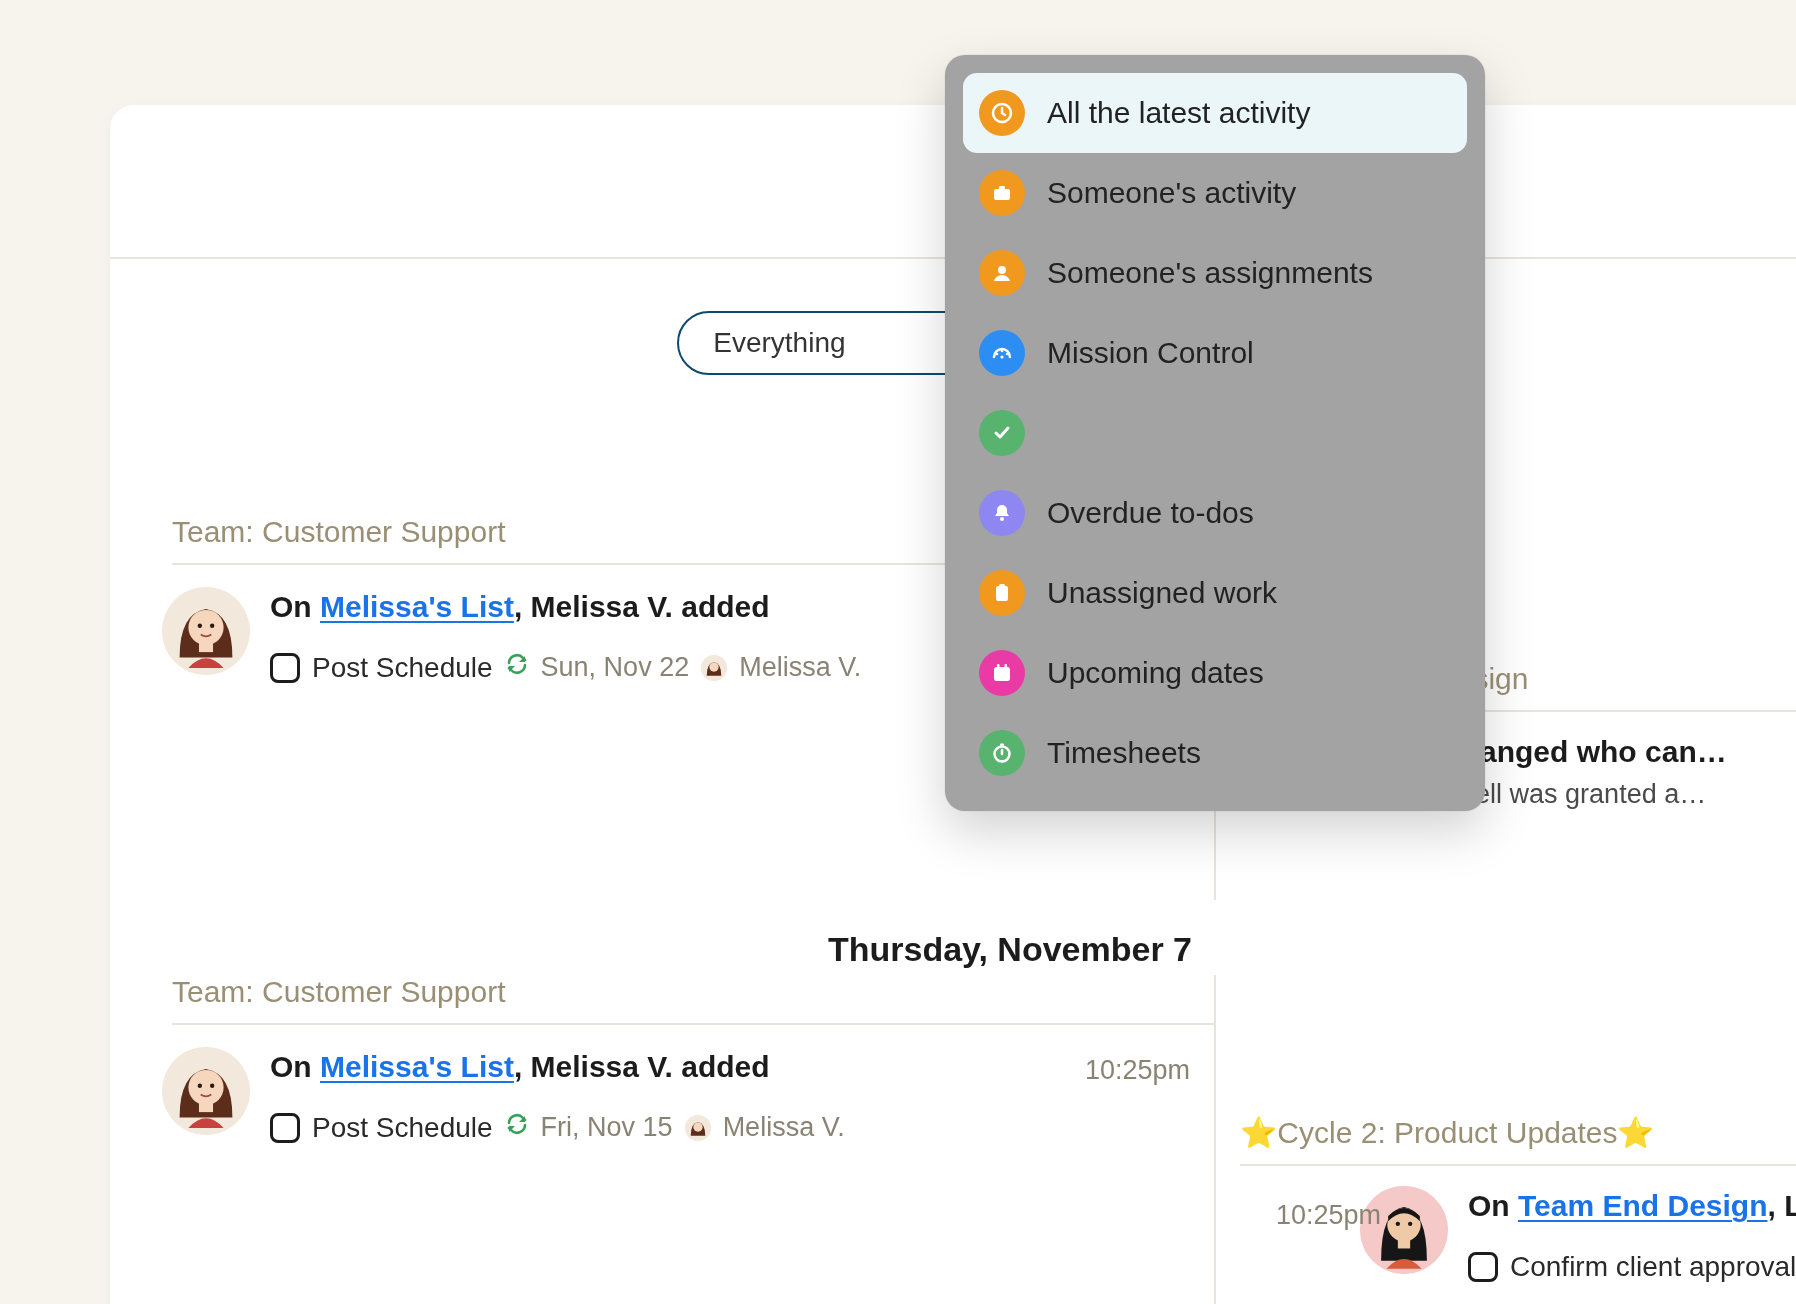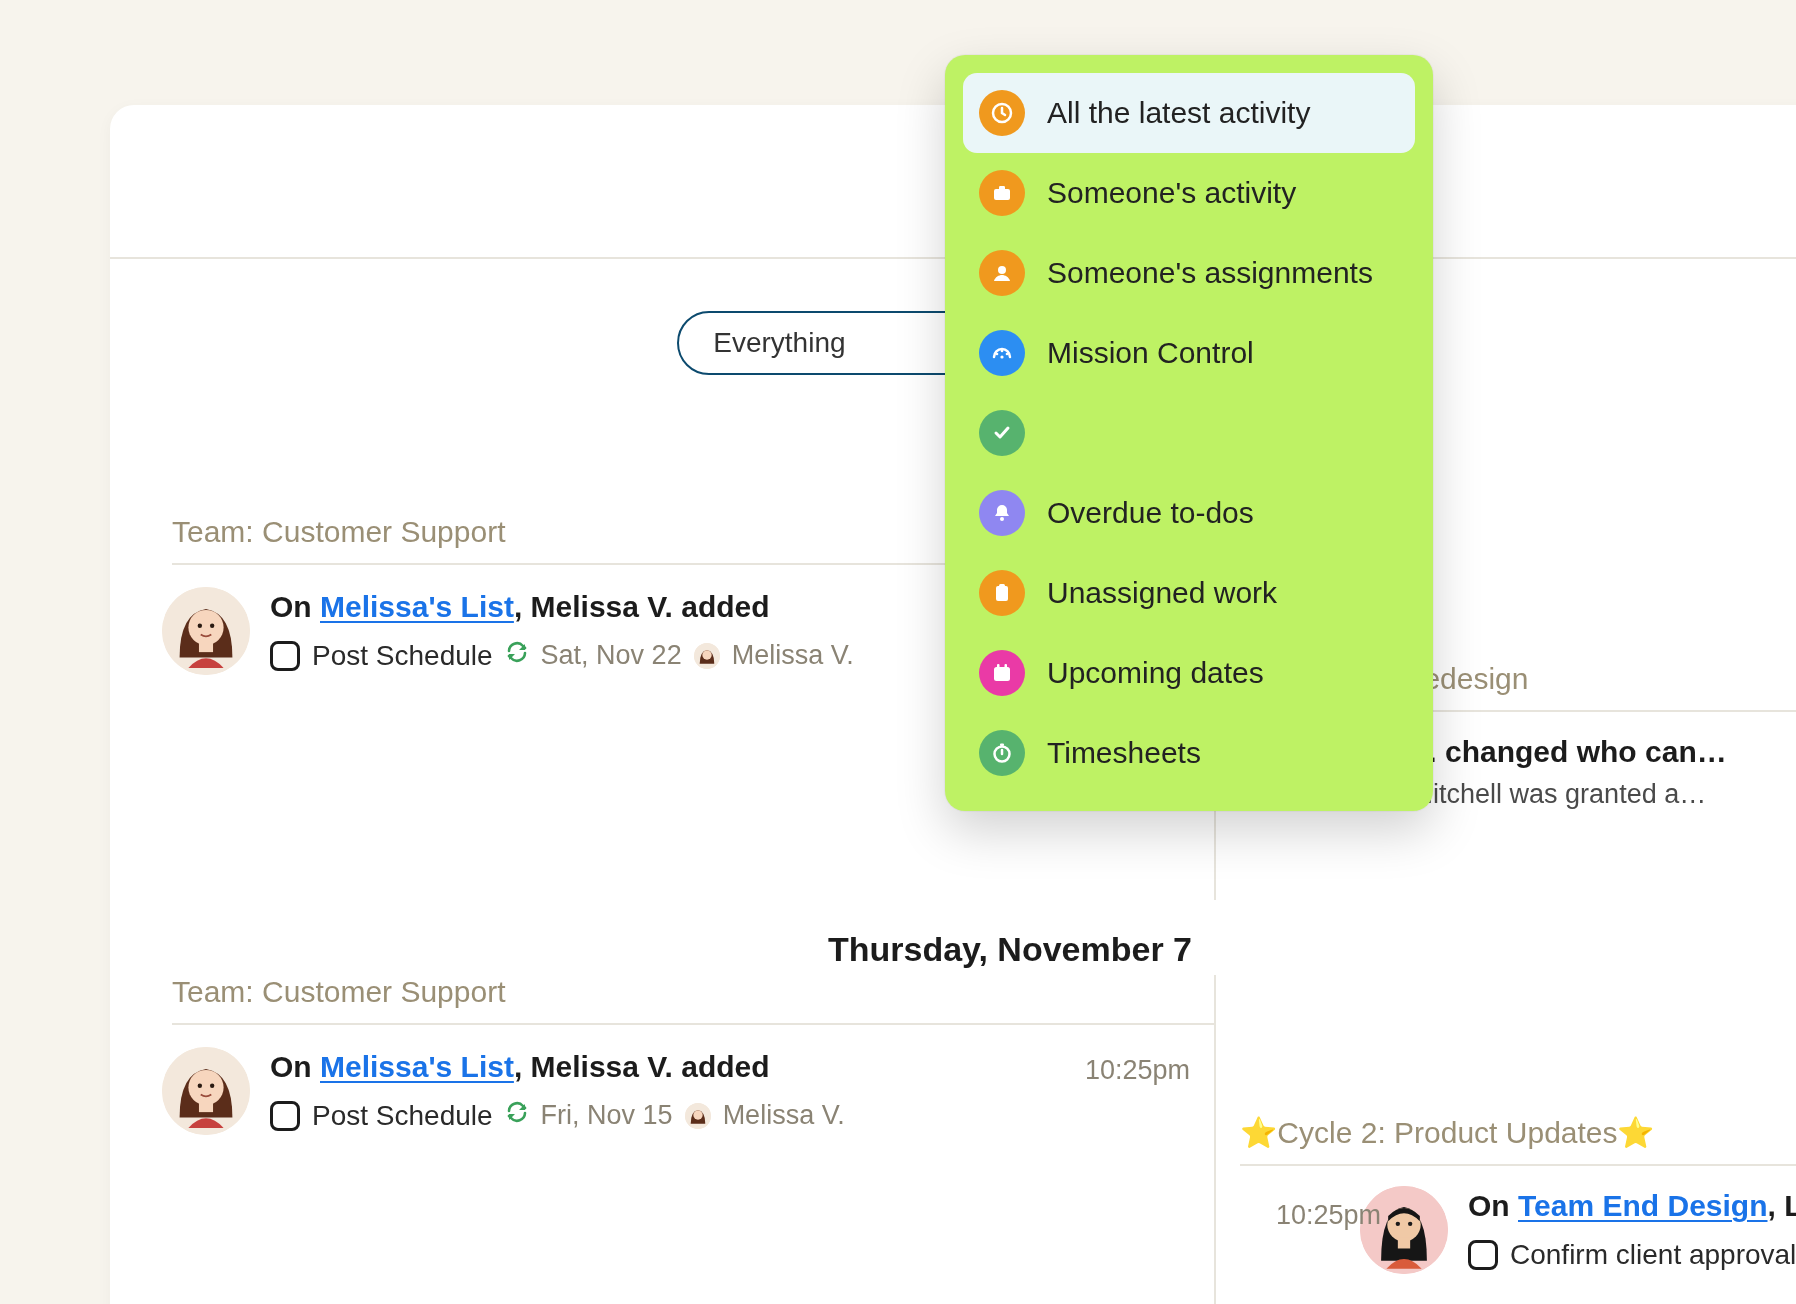--- a/index.html
+++ b/index.html
@@ -149,8 +149,8 @@
     position: absolute;
     left: 945px;
     top: 55px;
-    width: 488px;
-    background: #bef264;
+    width: 540px;
+    background: #a3a3a3;
     border-radius: 20px;
     box-shadow: 0 20px 50px rgba(0,0,0,0.18), 0 0 0 1px rgba(0,0,0,0.03);
     padding: 18px;

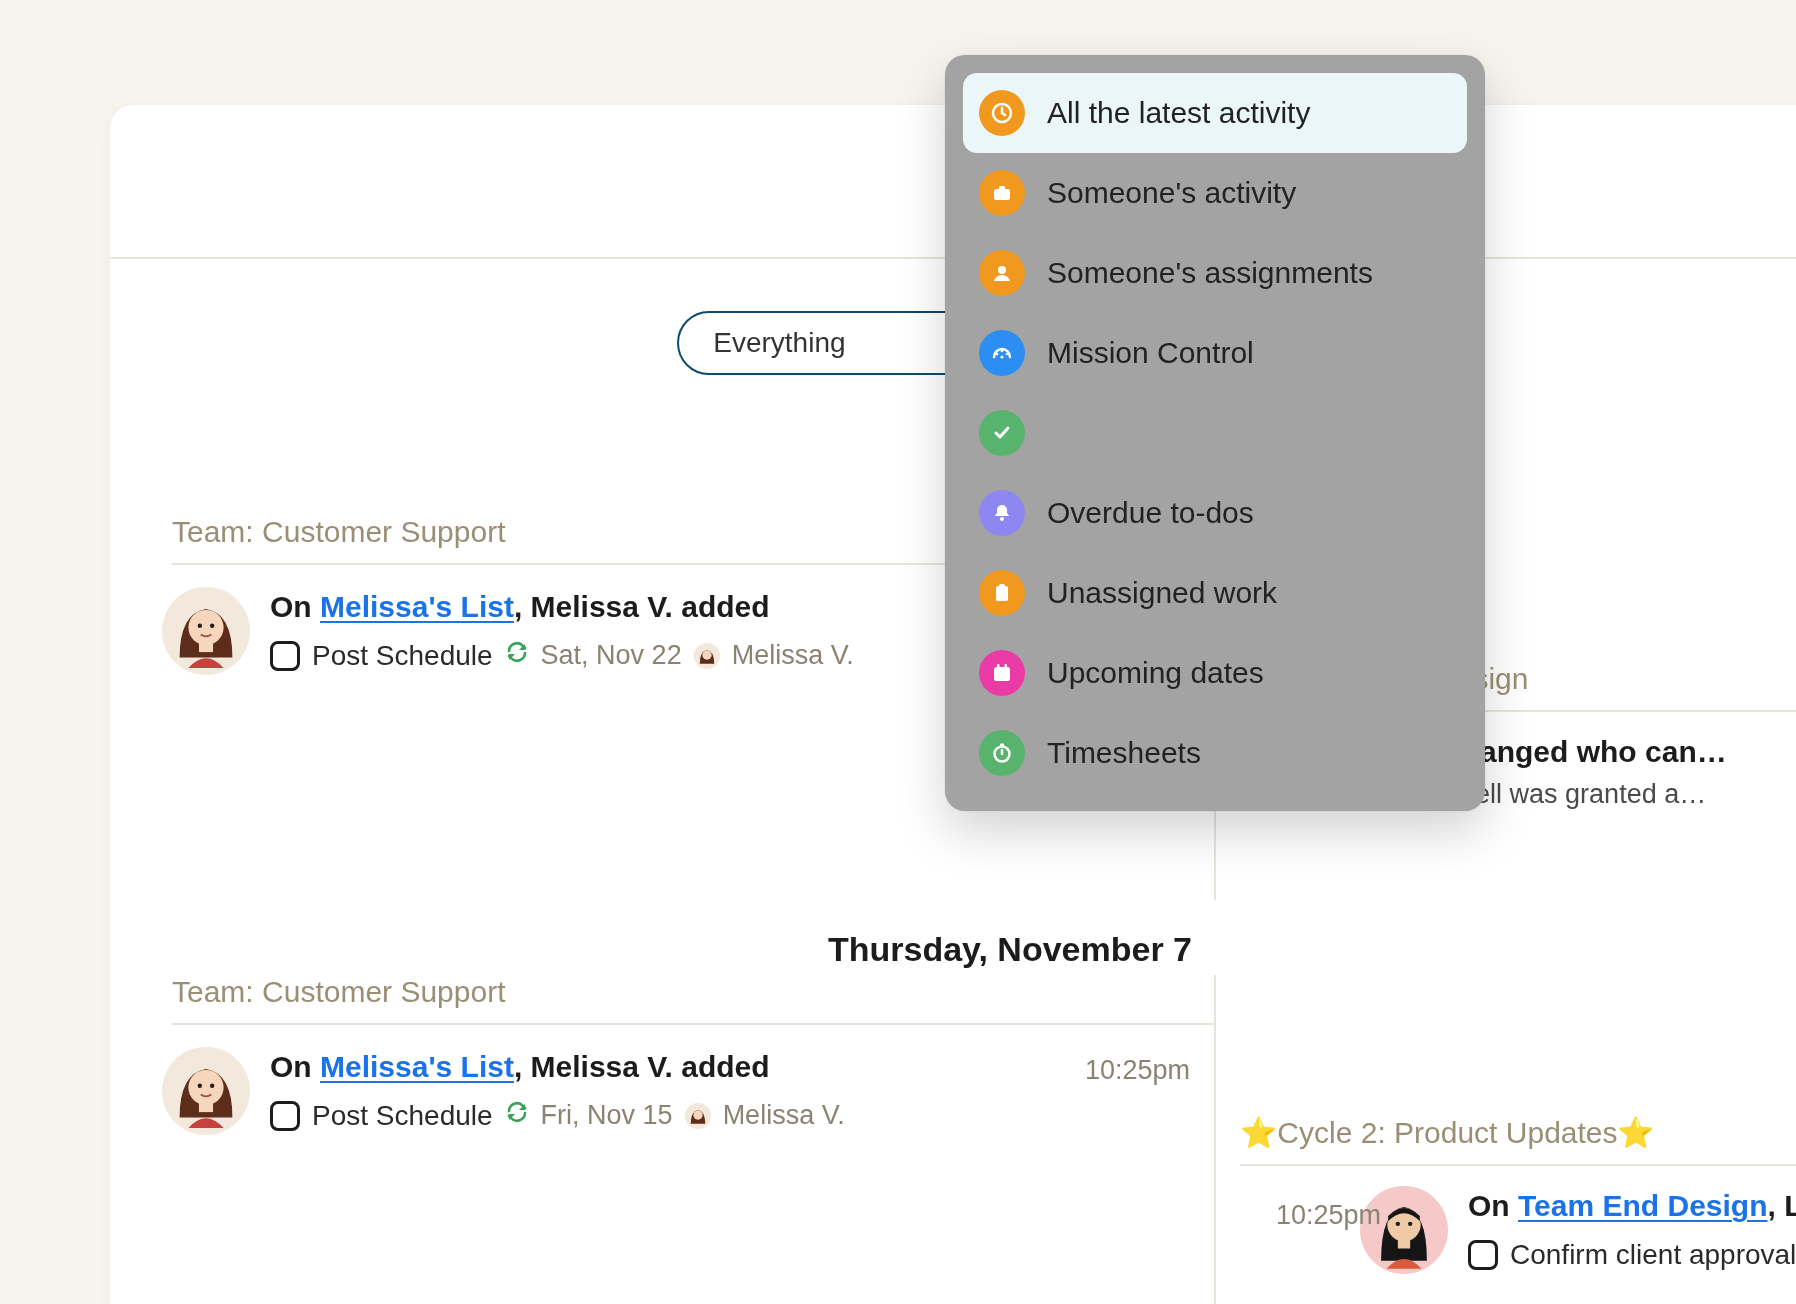--- a/index.html
+++ b/index.html
@@ -101,7 +101,7 @@
     display: flex;
     align-items: center;
     gap: 12px;
-    margin-top: 12px;
+    margin-top: 24px;
     font-size: 27px;
     color: #8a8374;
   }

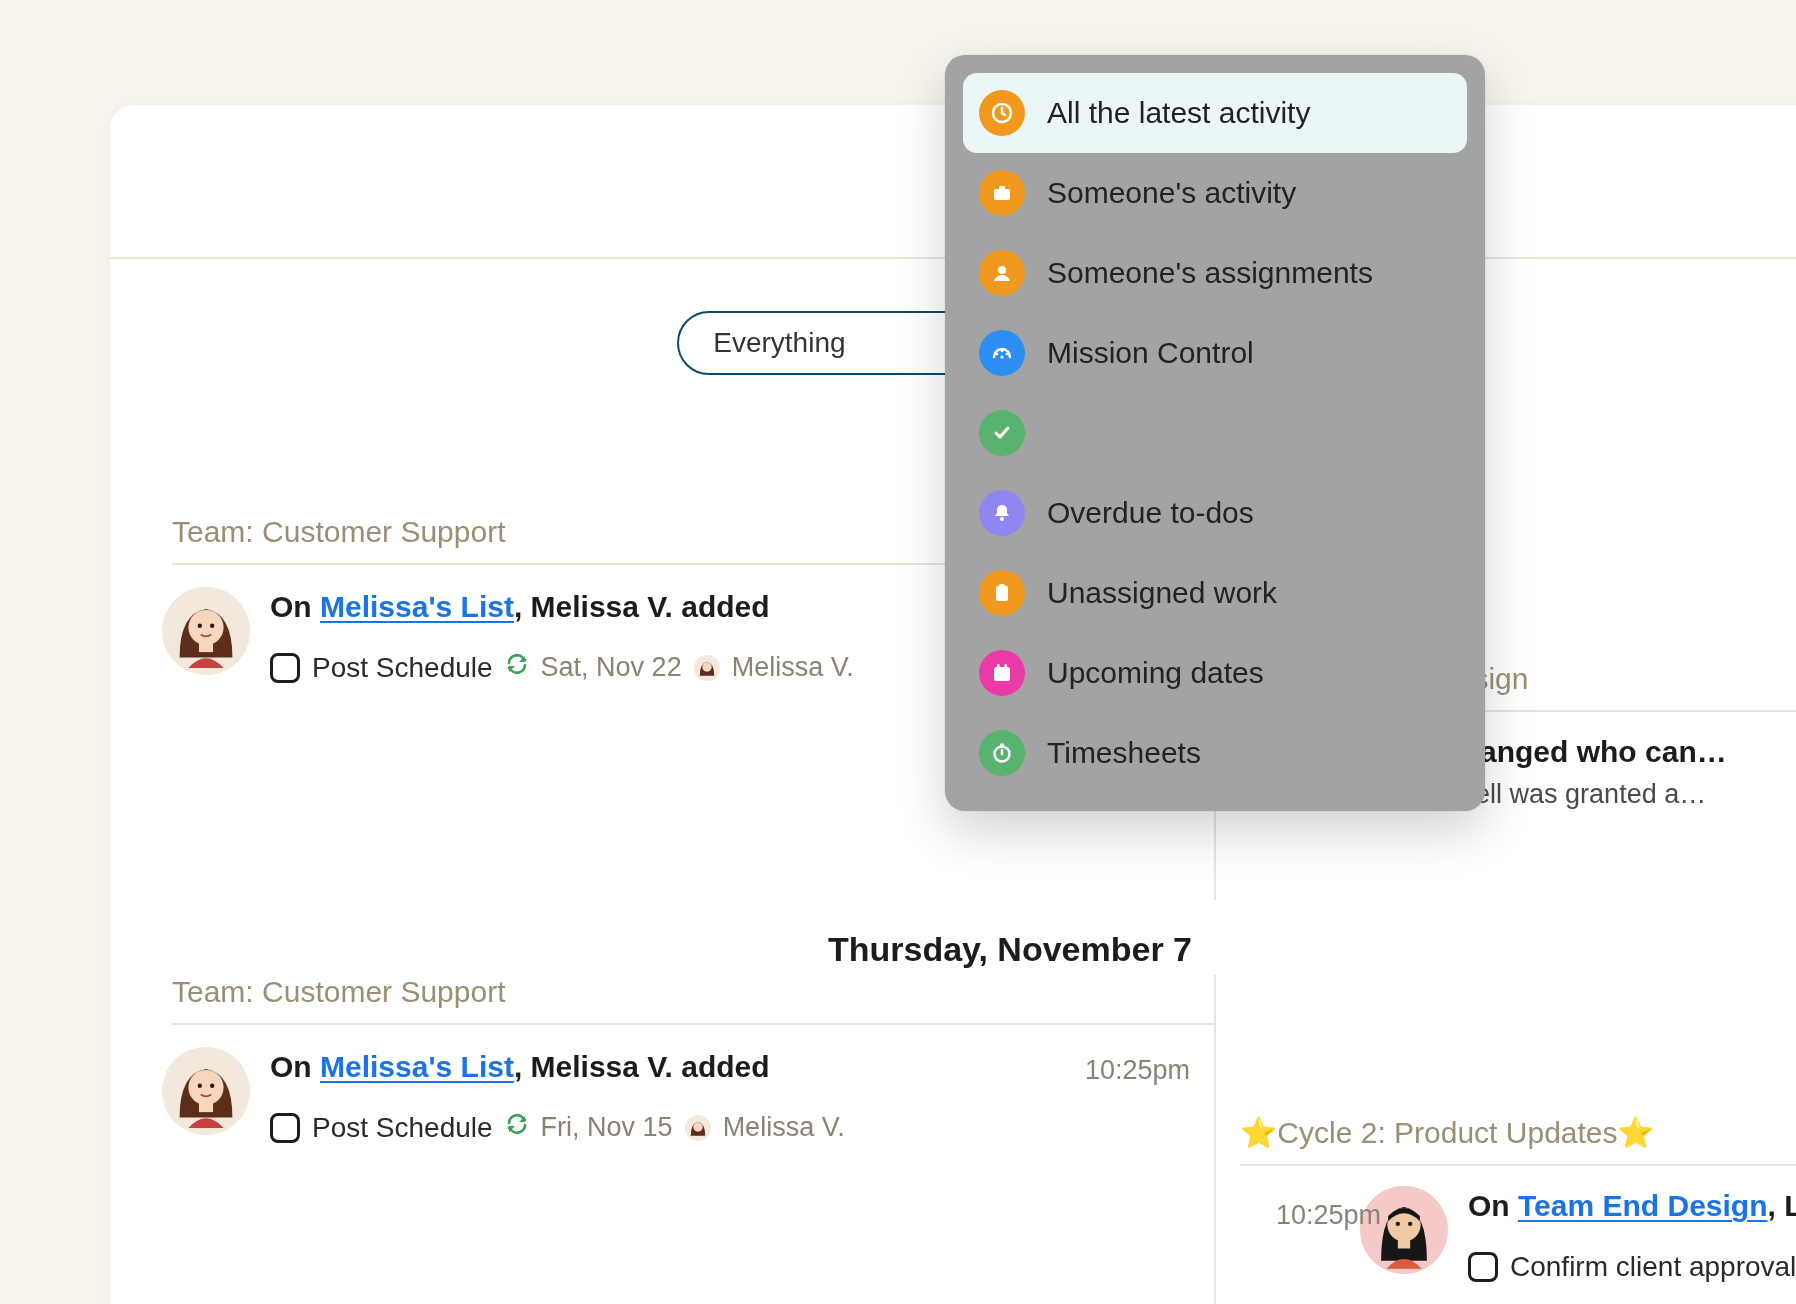--- a/index.html
+++ b/index.html
@@ -234,7 +234,7 @@
                 <path fill="#3aa15a" d="M20 4v6h-6zM4 20v-6h6z"></path>
               </svg>
           </span>
-          <span>Sat, Nov 22</span>
+          <span>Sun, Nov 22</span>
           <span class="mini-avatar" style="background:#f3e8dc;">
             <svg class="face-svg" viewBox="0 0 100 100">
                 <circle cx="50" cy="50" r="50" fill="#f3e8dc"></circle>

